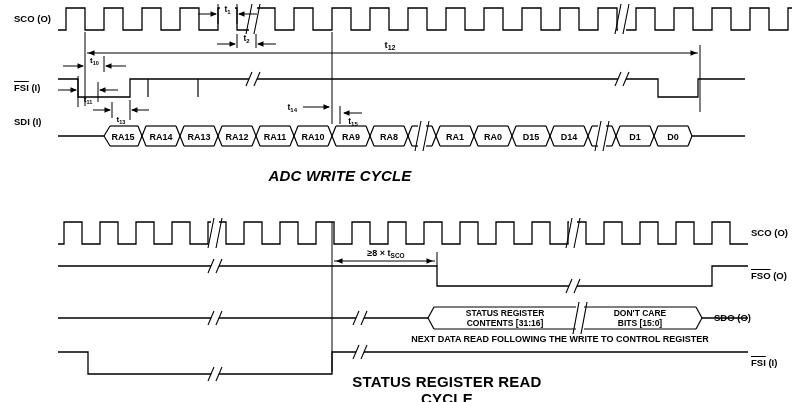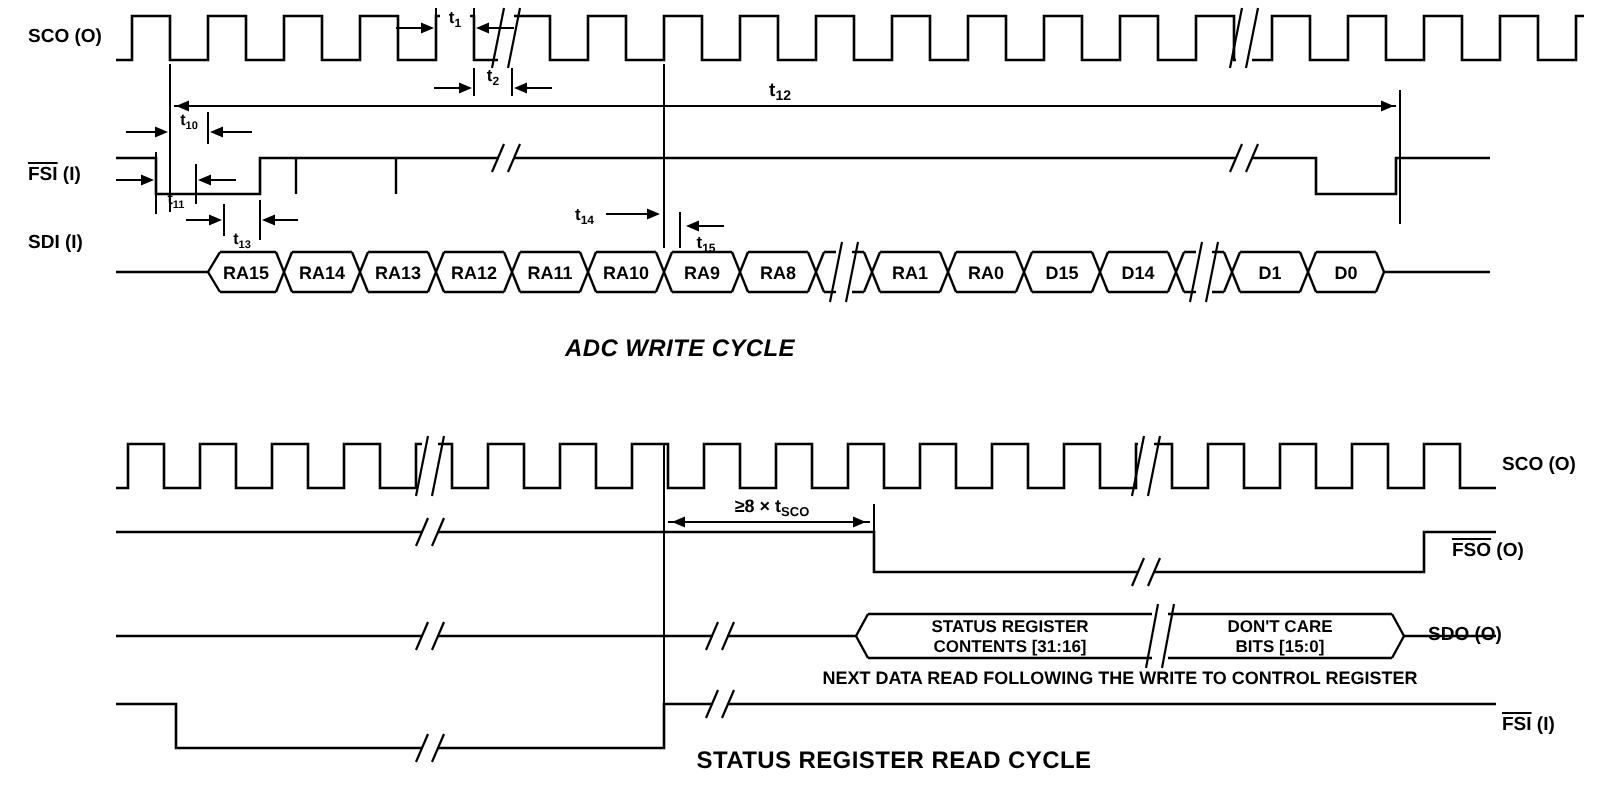--- a/index.html
+++ b/index.html
@@ -9,7 +9,7 @@
   .stage svg { position:absolute; left:0; top:0; }
   .siglabel { position:absolute; font-size:9.5px; font-weight:bold; white-space:nowrap; }
   .ol { text-decoration: overline; margin-top: 12px; }
-  .caption { position:absolute; font-size:12px; font-weight:bold; text-align:center; letter-spacing:.2px; }
+  .caption { position:absolute; font-size:15px; font-weight:bold; text-align:center; letter-spacing:.2px; }
   .caption.italic { font-style:italic; }
 </style>
 </head>

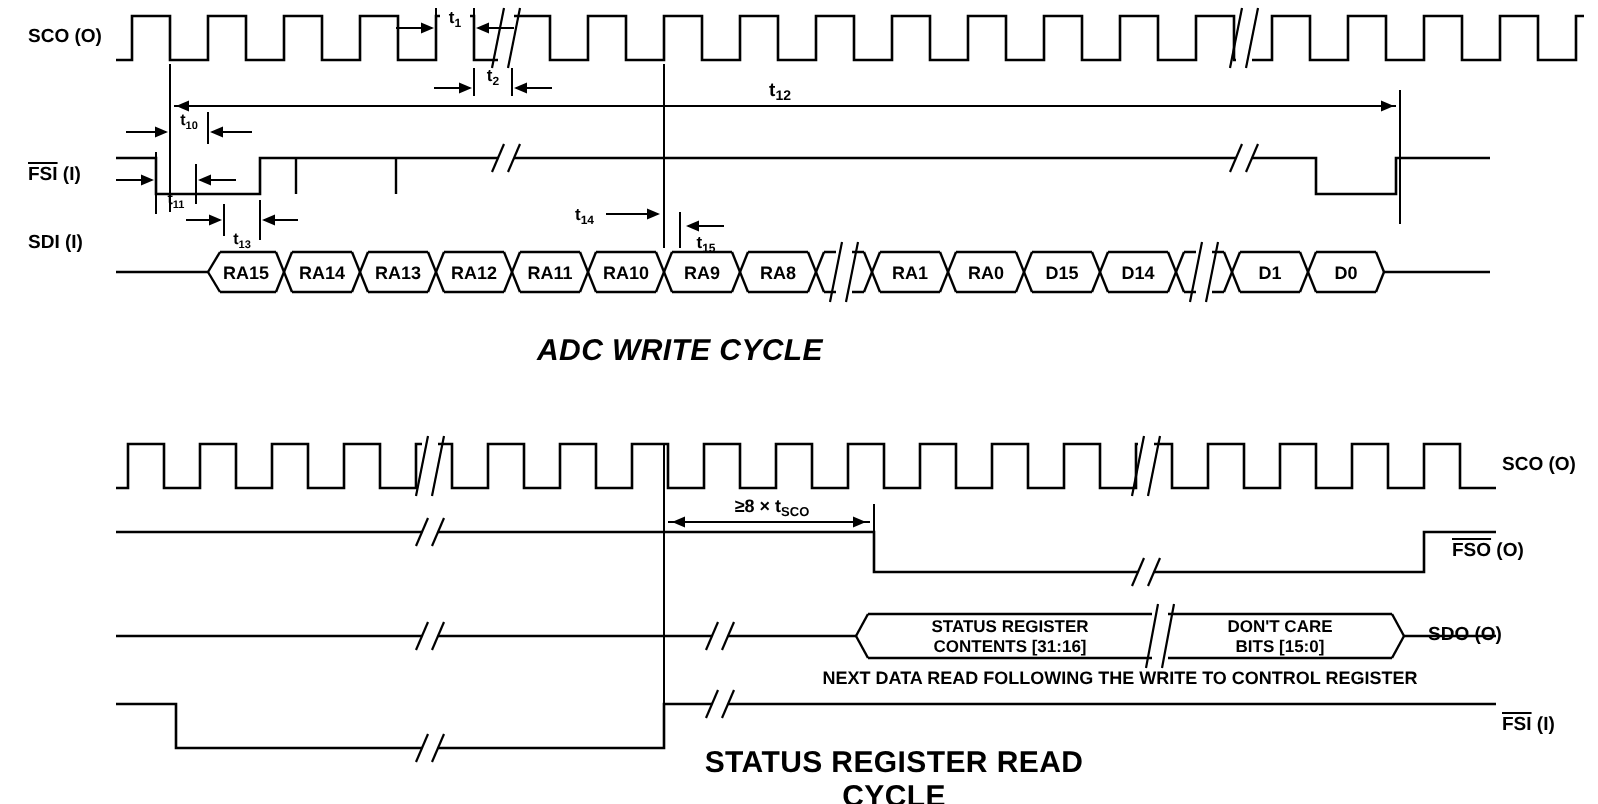--- a/index.html
+++ b/index.html
@@ -250,7 +250,7 @@
   <div class="caption italic" style="left:230px;top:167px;width:220px">ADC WRITE CYCLE</div>
 
   <div class="siglabel" style="left:751px;top:227px"><span>SCO</span><span> (O)</span></div>
-  <div class="siglabel" style="left:726px;top:270px"><span class="ol">FSO</span><span> (O)</span></div>
+  <div class="siglabel" style="left:751px;top:270px"><span class="ol">FSO</span><span> (O)</span></div>
   <div class="siglabel" style="left:714px;top:312px"><span>SDO</span><span> (O)</span></div>
   <div class="siglabel" style="left:751px;top:357px"><span class="ol">FSI</span><span> (I)</span></div>
 

